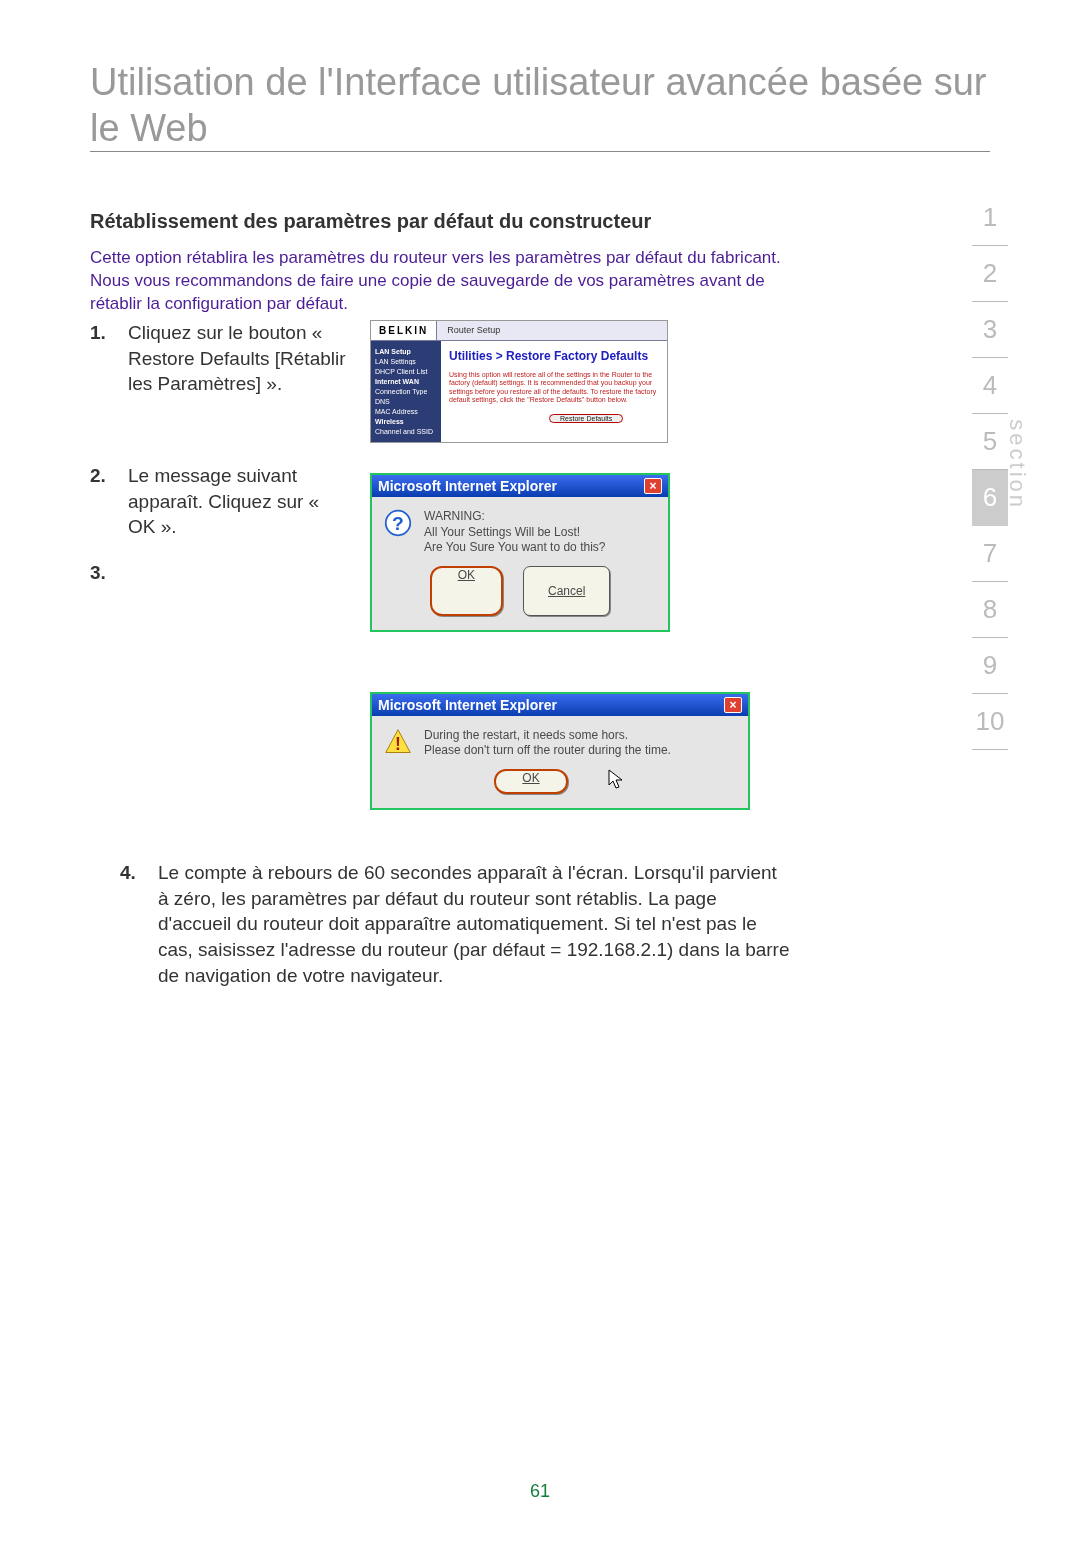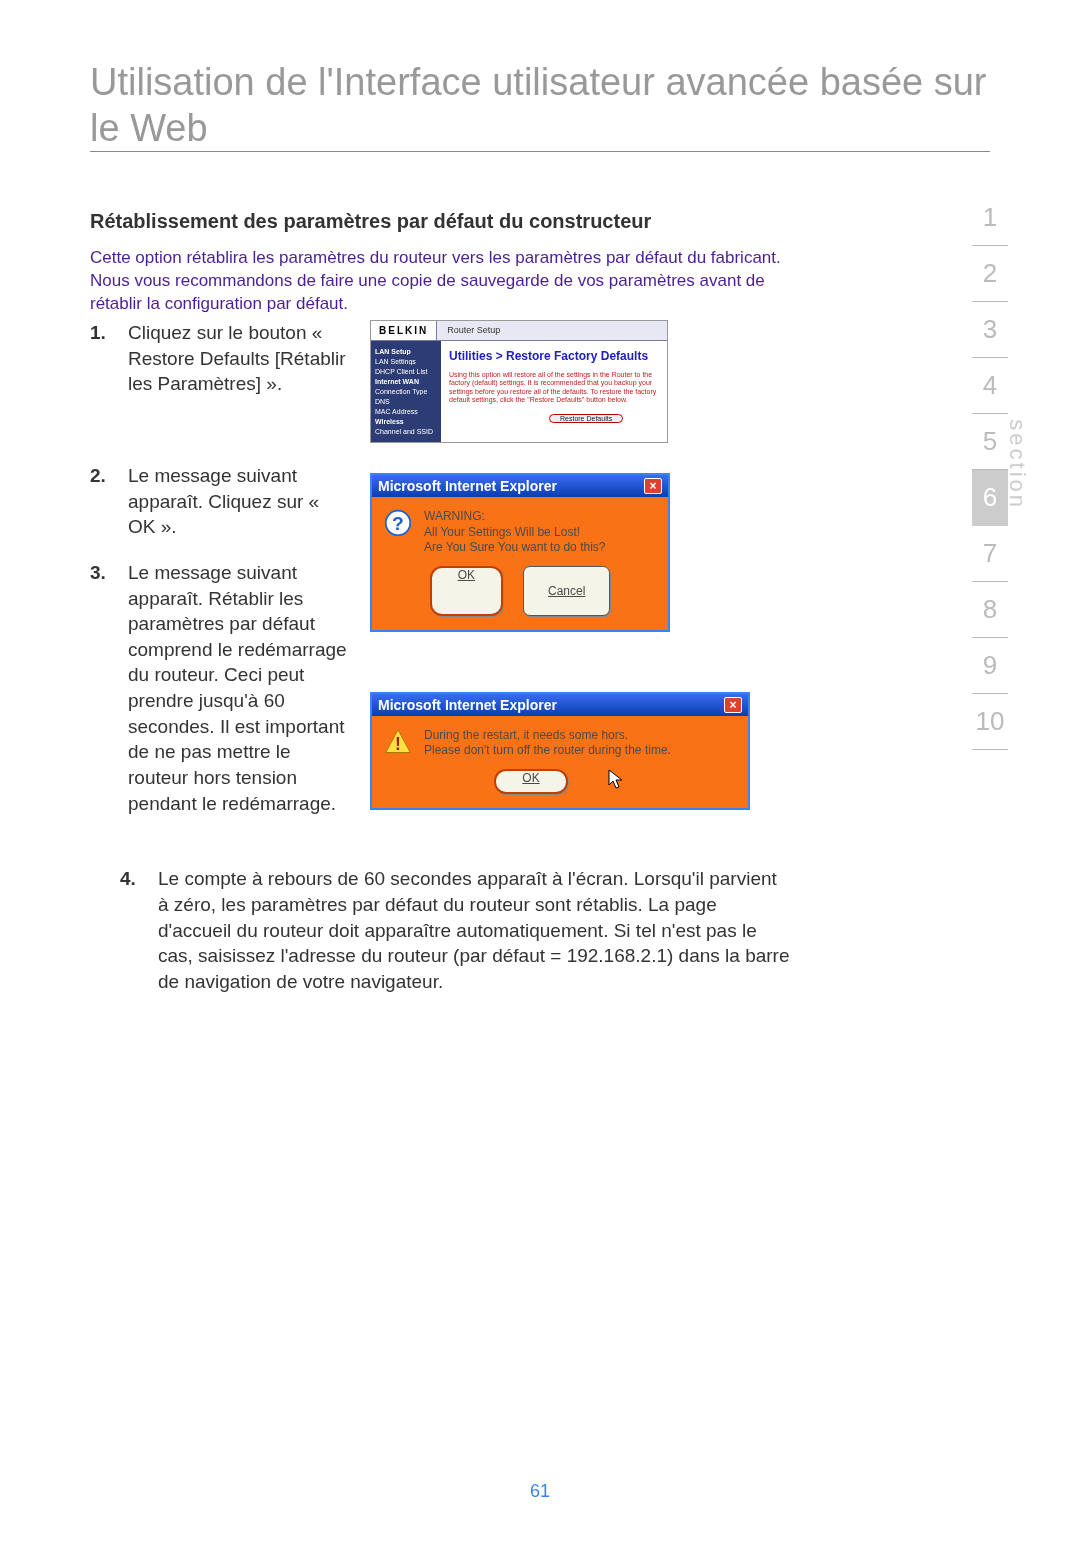--- a/index.html
+++ b/index.html
@@ -122,8 +122,8 @@
   }
   
   .dialog {
-    border: 2px solid #3b82f6;
-    background: #f97316;
+    border: 2px solid #22c55e;
+    background: #e5e5e5;
     width: 300px;
     font-size: 13px;
     margin-top: 10px;

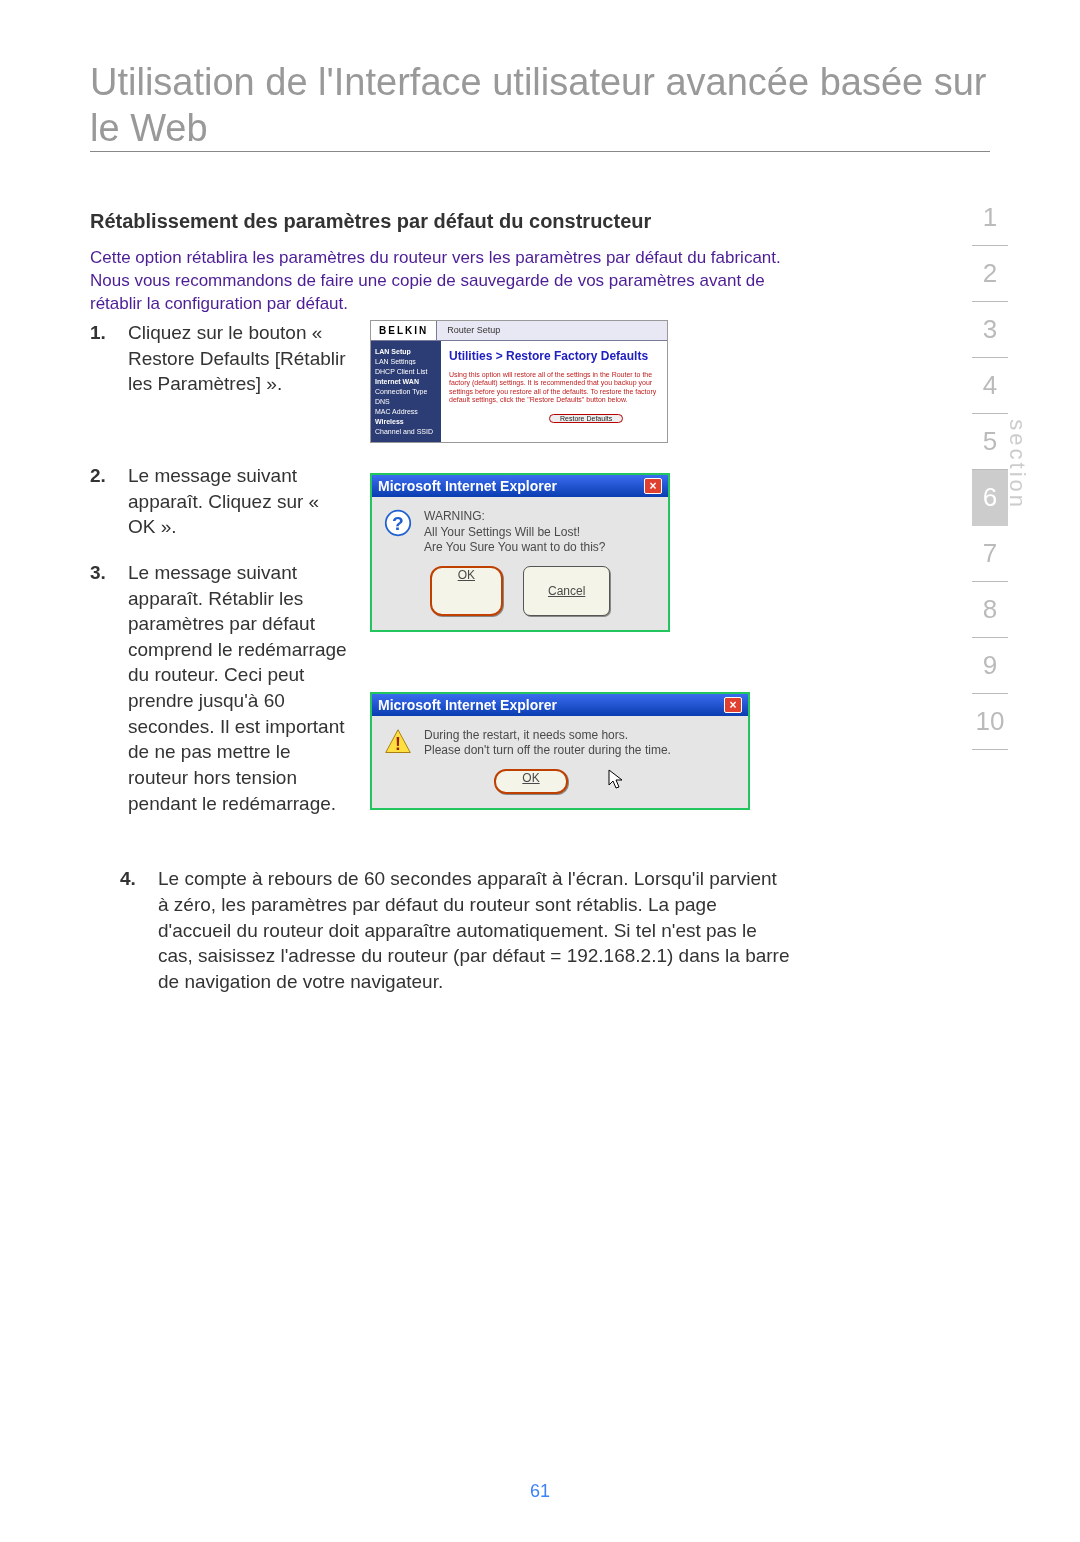--- a/index.html
+++ b/index.html
@@ -286,7 +286,6 @@
             </div>
             <div class="step-text">
               <span class="step-num">3.</span>
-              <span>Le message suivant apparaît. Rétablir les paramètres par défaut comprend le redémarrage du routeur. Ceci peut prendre jusqu'à 60 secondes. Il est important de ne pas mettre le routeur hors tension pendant le redémarrage.</span>
             </div>
           </div>
           <div class="step-img">

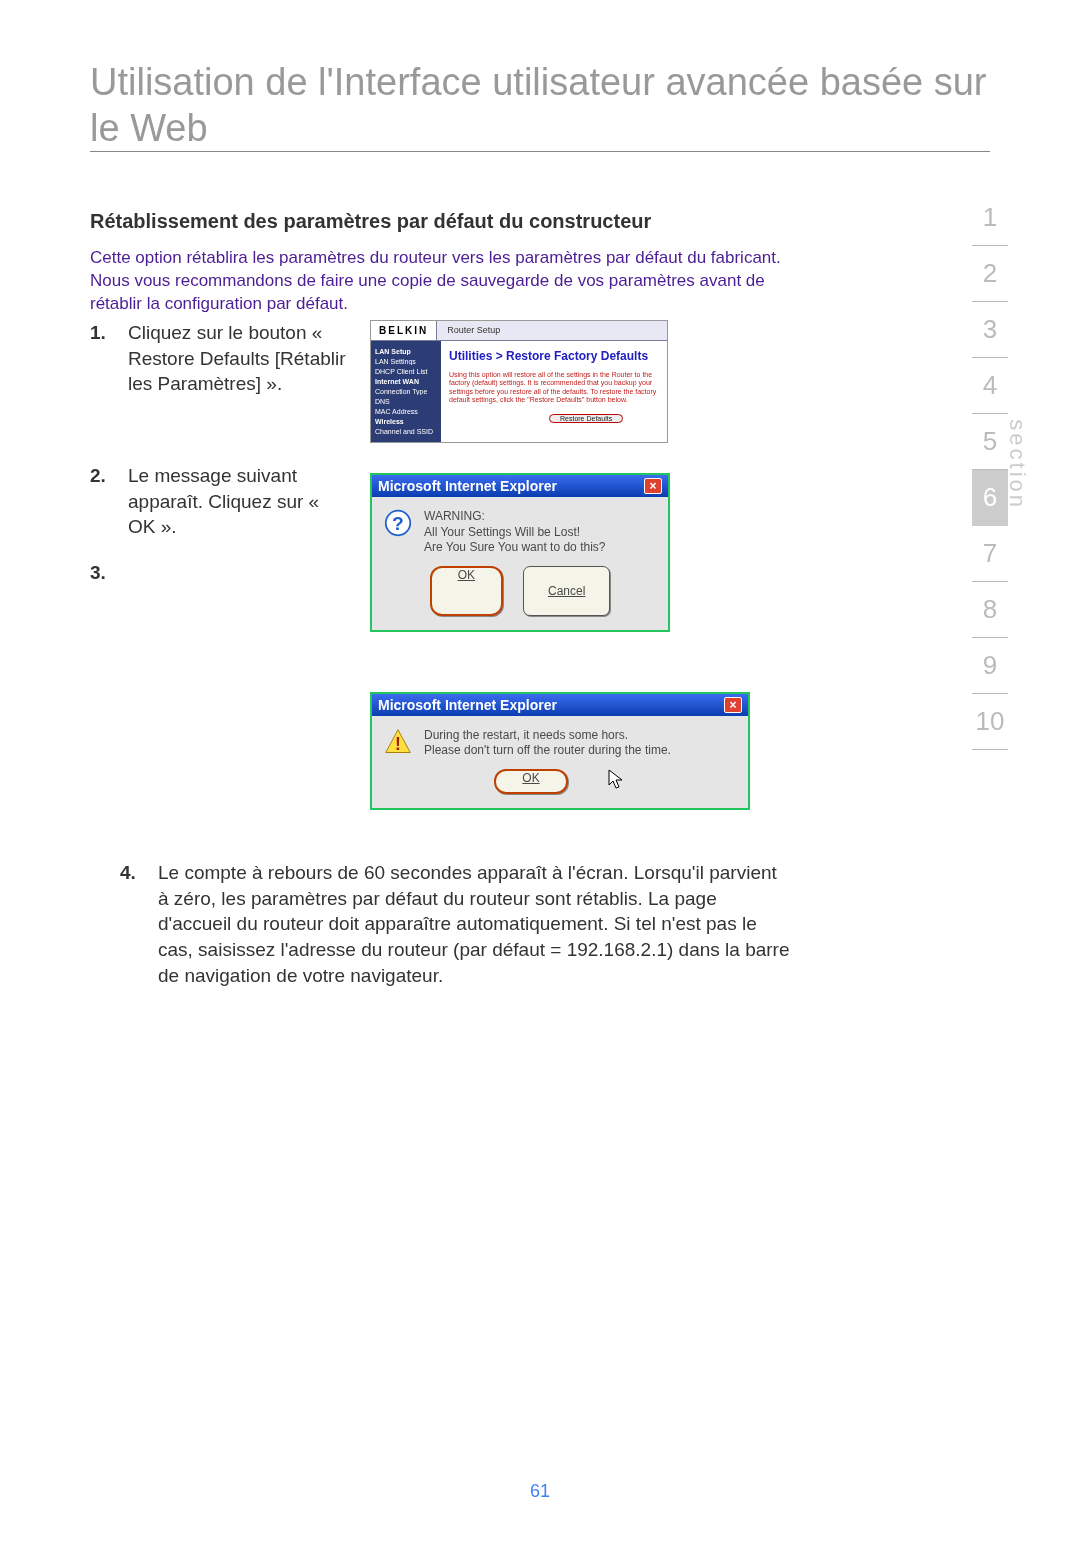--- a/index.html
+++ b/index.html
@@ -227,7 +227,7 @@
     right: 0;
     text-align: center;
     font-size: 18px;
-    color: #3b82f6;
+    color: #15803d;
   }
   .step4-block { margin-top: 50px; padding-left: 30px; }
   .step4-block .step-text { flex: 1; }

